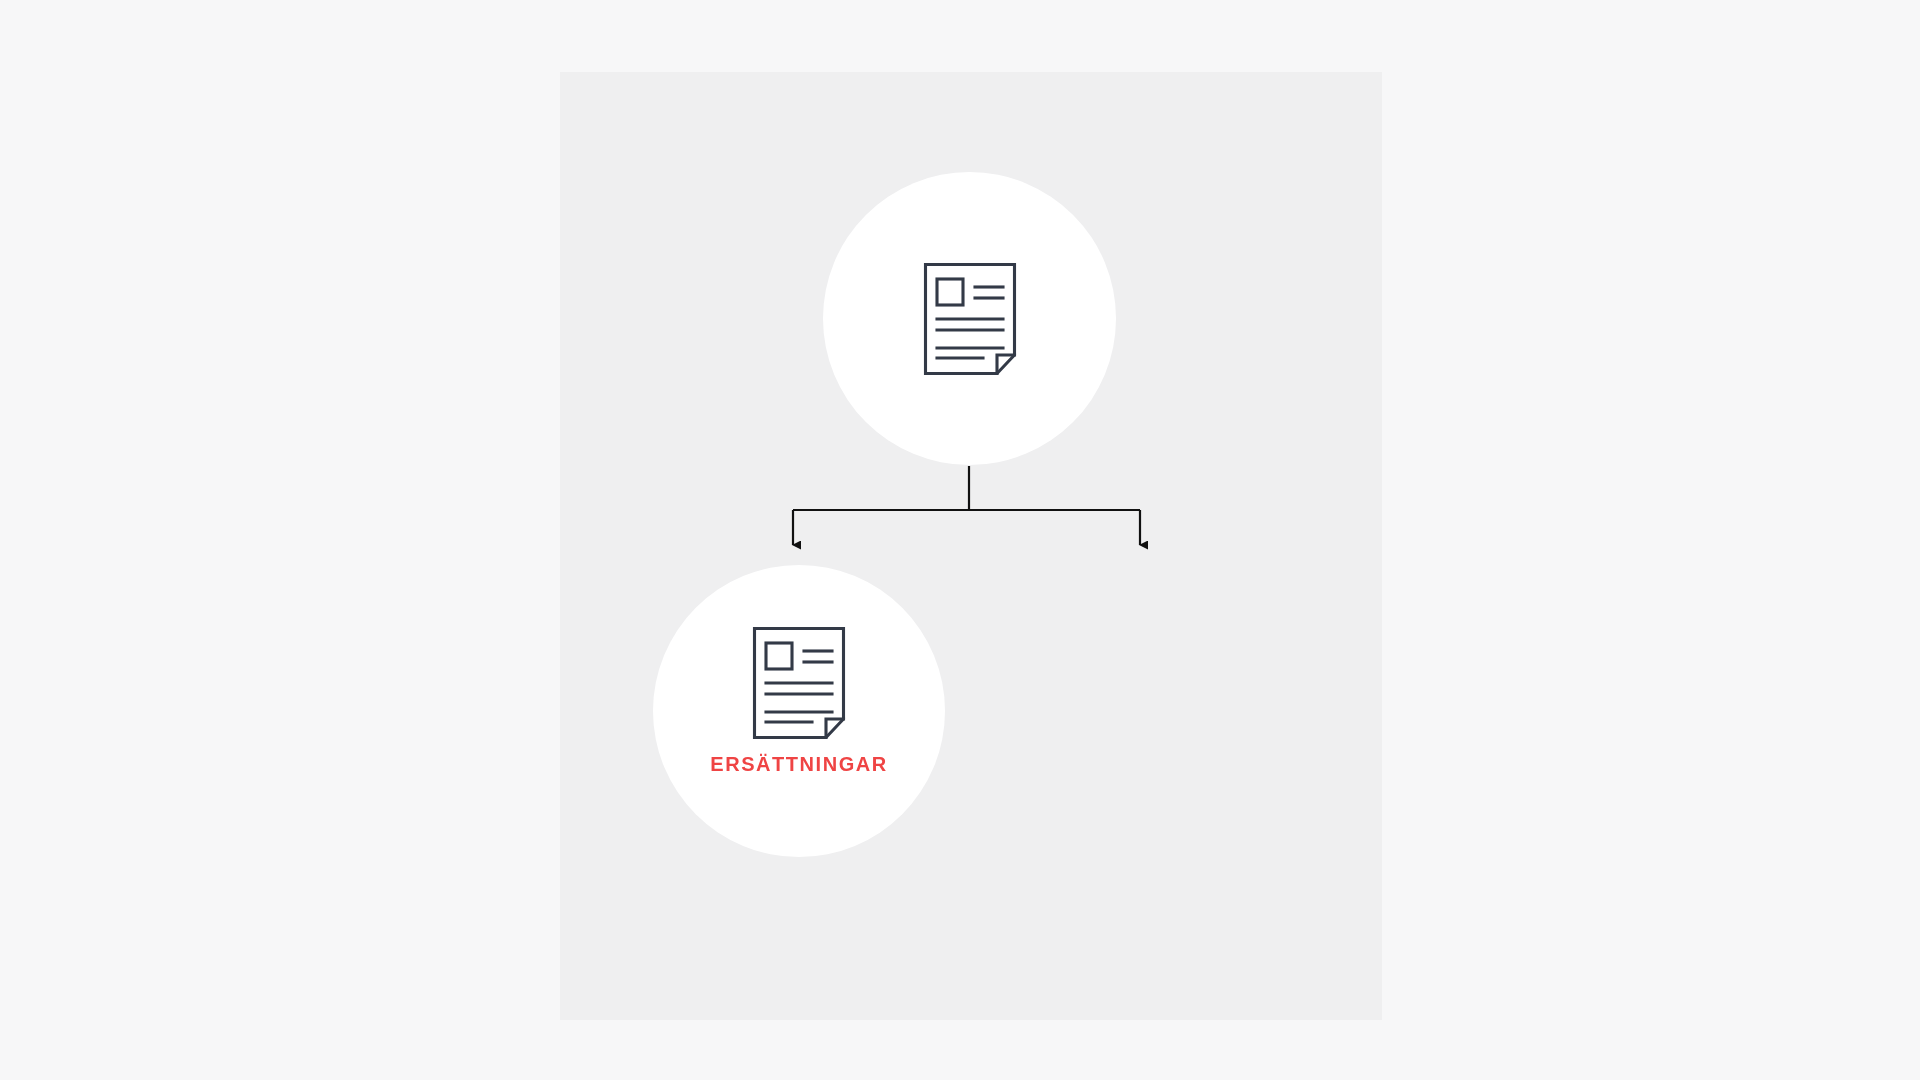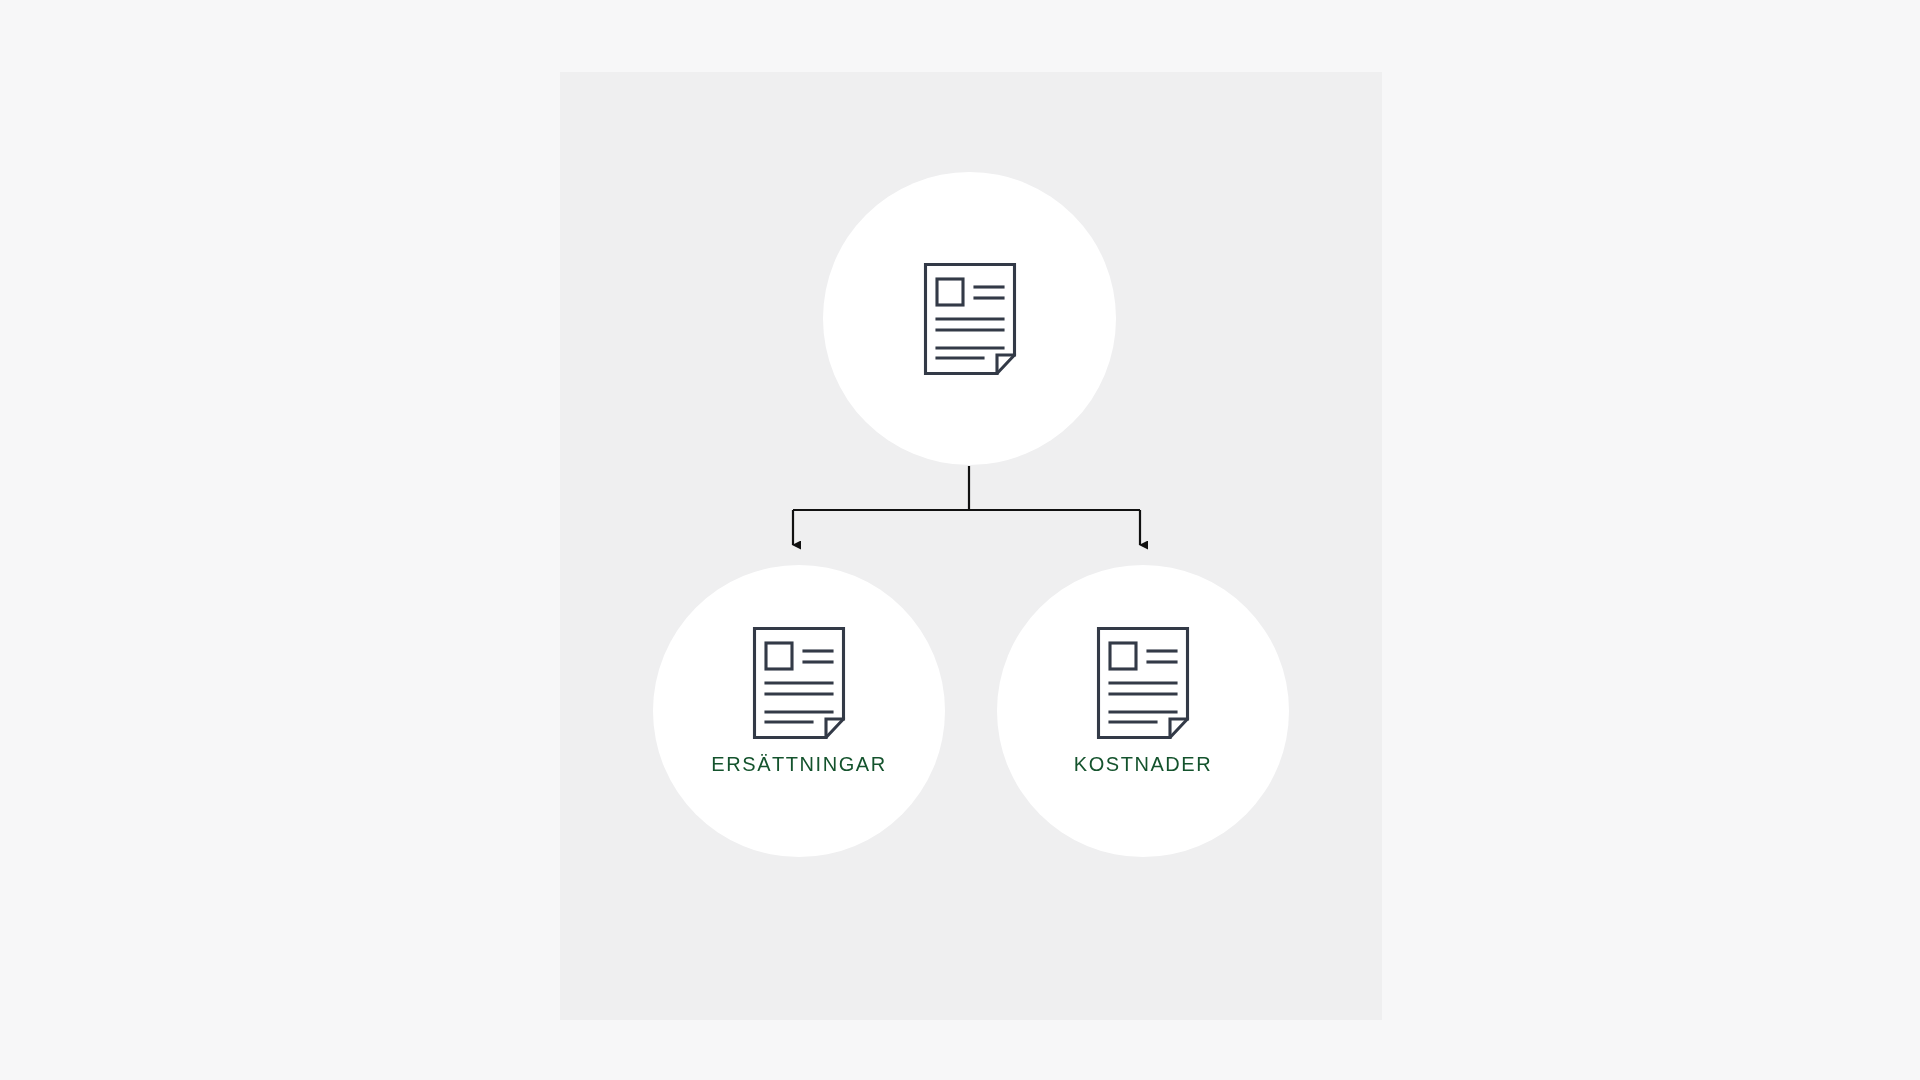--- a/index.html
+++ b/index.html
@@ -83,9 +83,9 @@
     margin-top: 14px;
     font-family: "Liberation Sans", sans-serif;
     font-size: 20px;
-    font-weight: 400;
+    font-weight: 700;
     letter-spacing: 1.55px;
-    color: #14532d;
+    color: #ef4444;
     text-transform: uppercase;
     white-space: nowrap;
     line-height: 1;

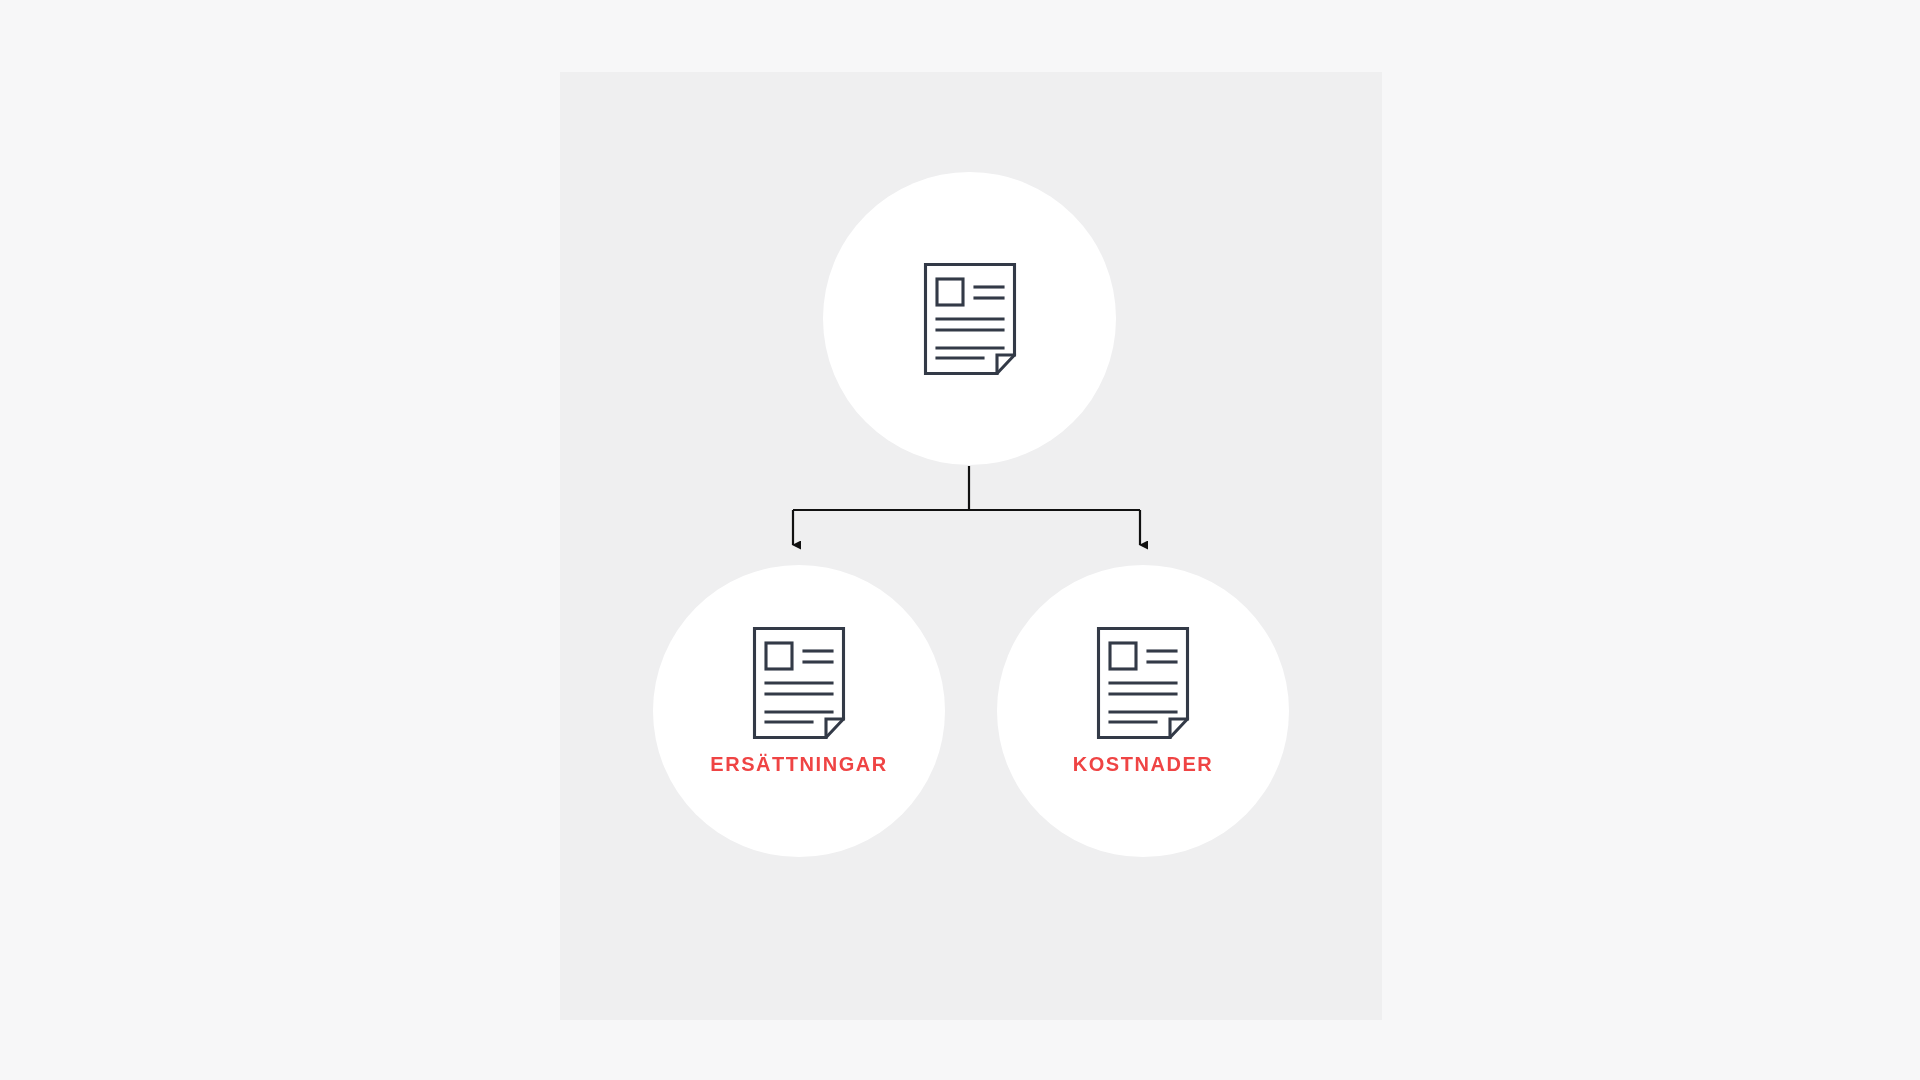--- a/index.html
+++ b/index.html
@@ -157,22 +157,6 @@
     <div class="node-label">ERSÄTTNINGAR</div>
   </div>
 
-  <div class="node node-right">
-    <svg class="node-icon" width="94" height="114" viewBox="0 0 94 114">
-      <g fill="none" stroke="#333a47" stroke-width="3.1" stroke-linecap="square" stroke-linejoin="miter">
-        <path d="M2.5,2.5 L91.5,2.5 L91.5,93 L74,111.5 L2.5,111.5 Z"></path>
-        <path d="M91.5,93 L74,93 L74,111.5"></path>
-        <rect x="14" y="17" width="26" height="26"></rect>
-        <path d="M52,25 L80,25"></path>
-        <path d="M52,36 L80,36"></path>
-        <path d="M14,57 L80,57"></path>
-        <path d="M14,68 L80,68"></path>
-        <path d="M14,86 L80,86"></path>
-        <path d="M14,96 L60,96"></path>
-      </g>
-    </svg>
-    <div class="node-label">KOSTNADER</div>
-  </div>
 
 </div>
 

